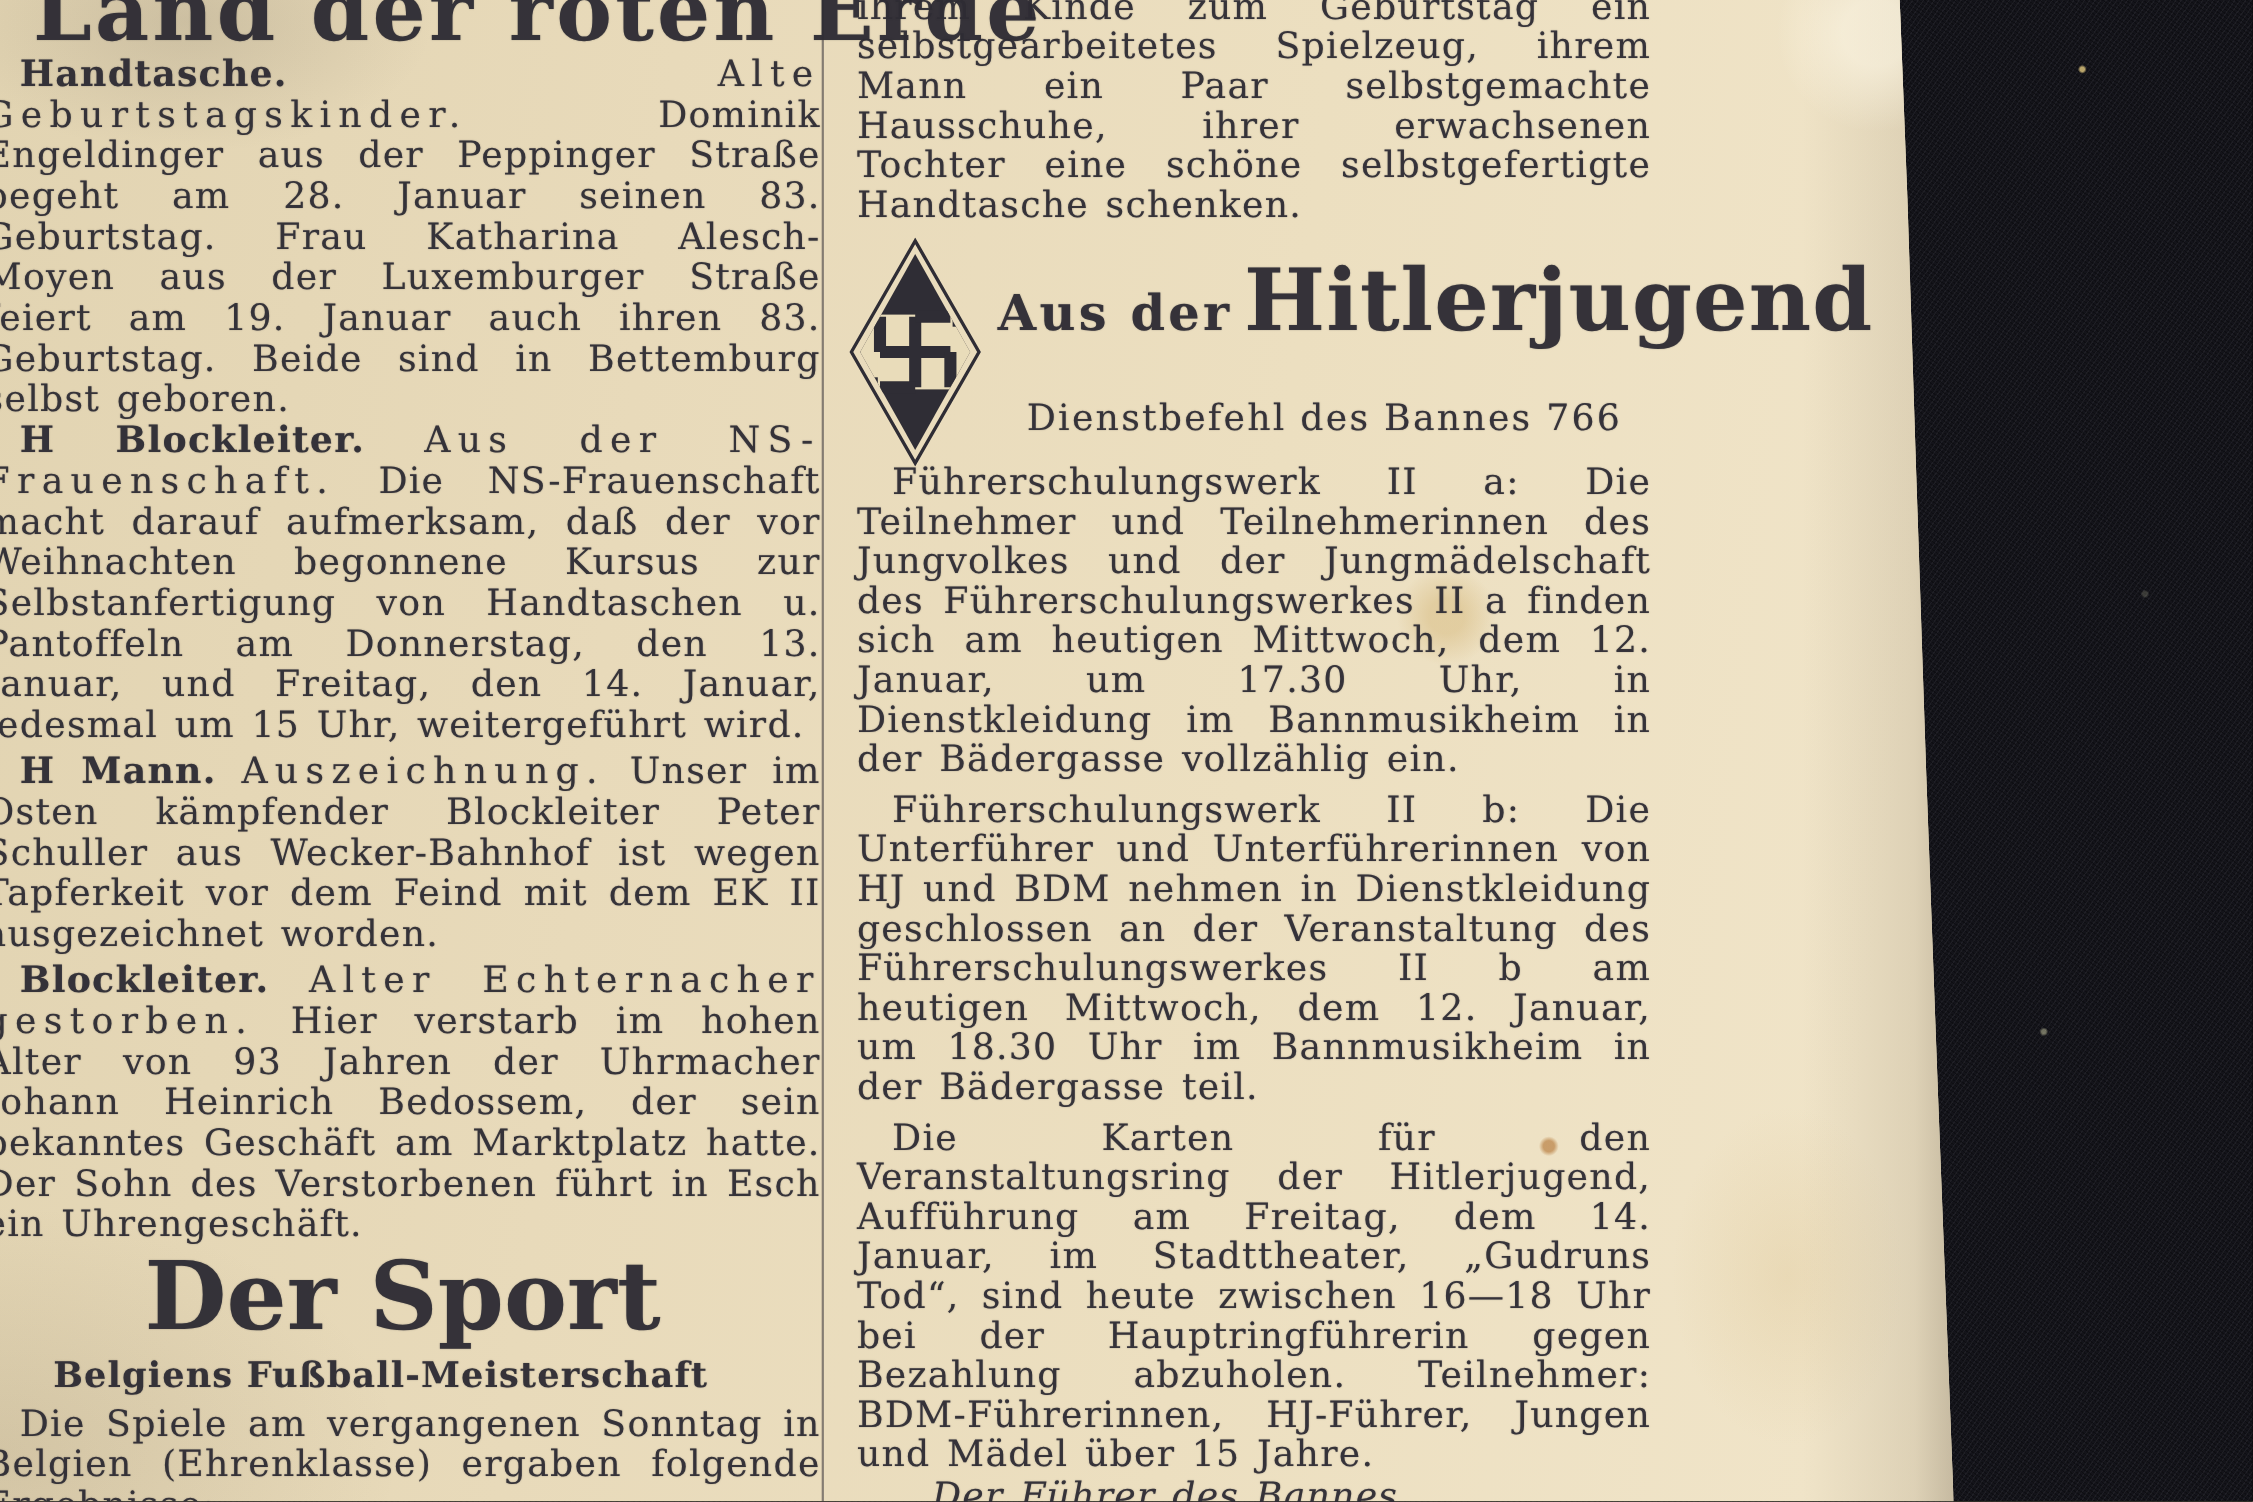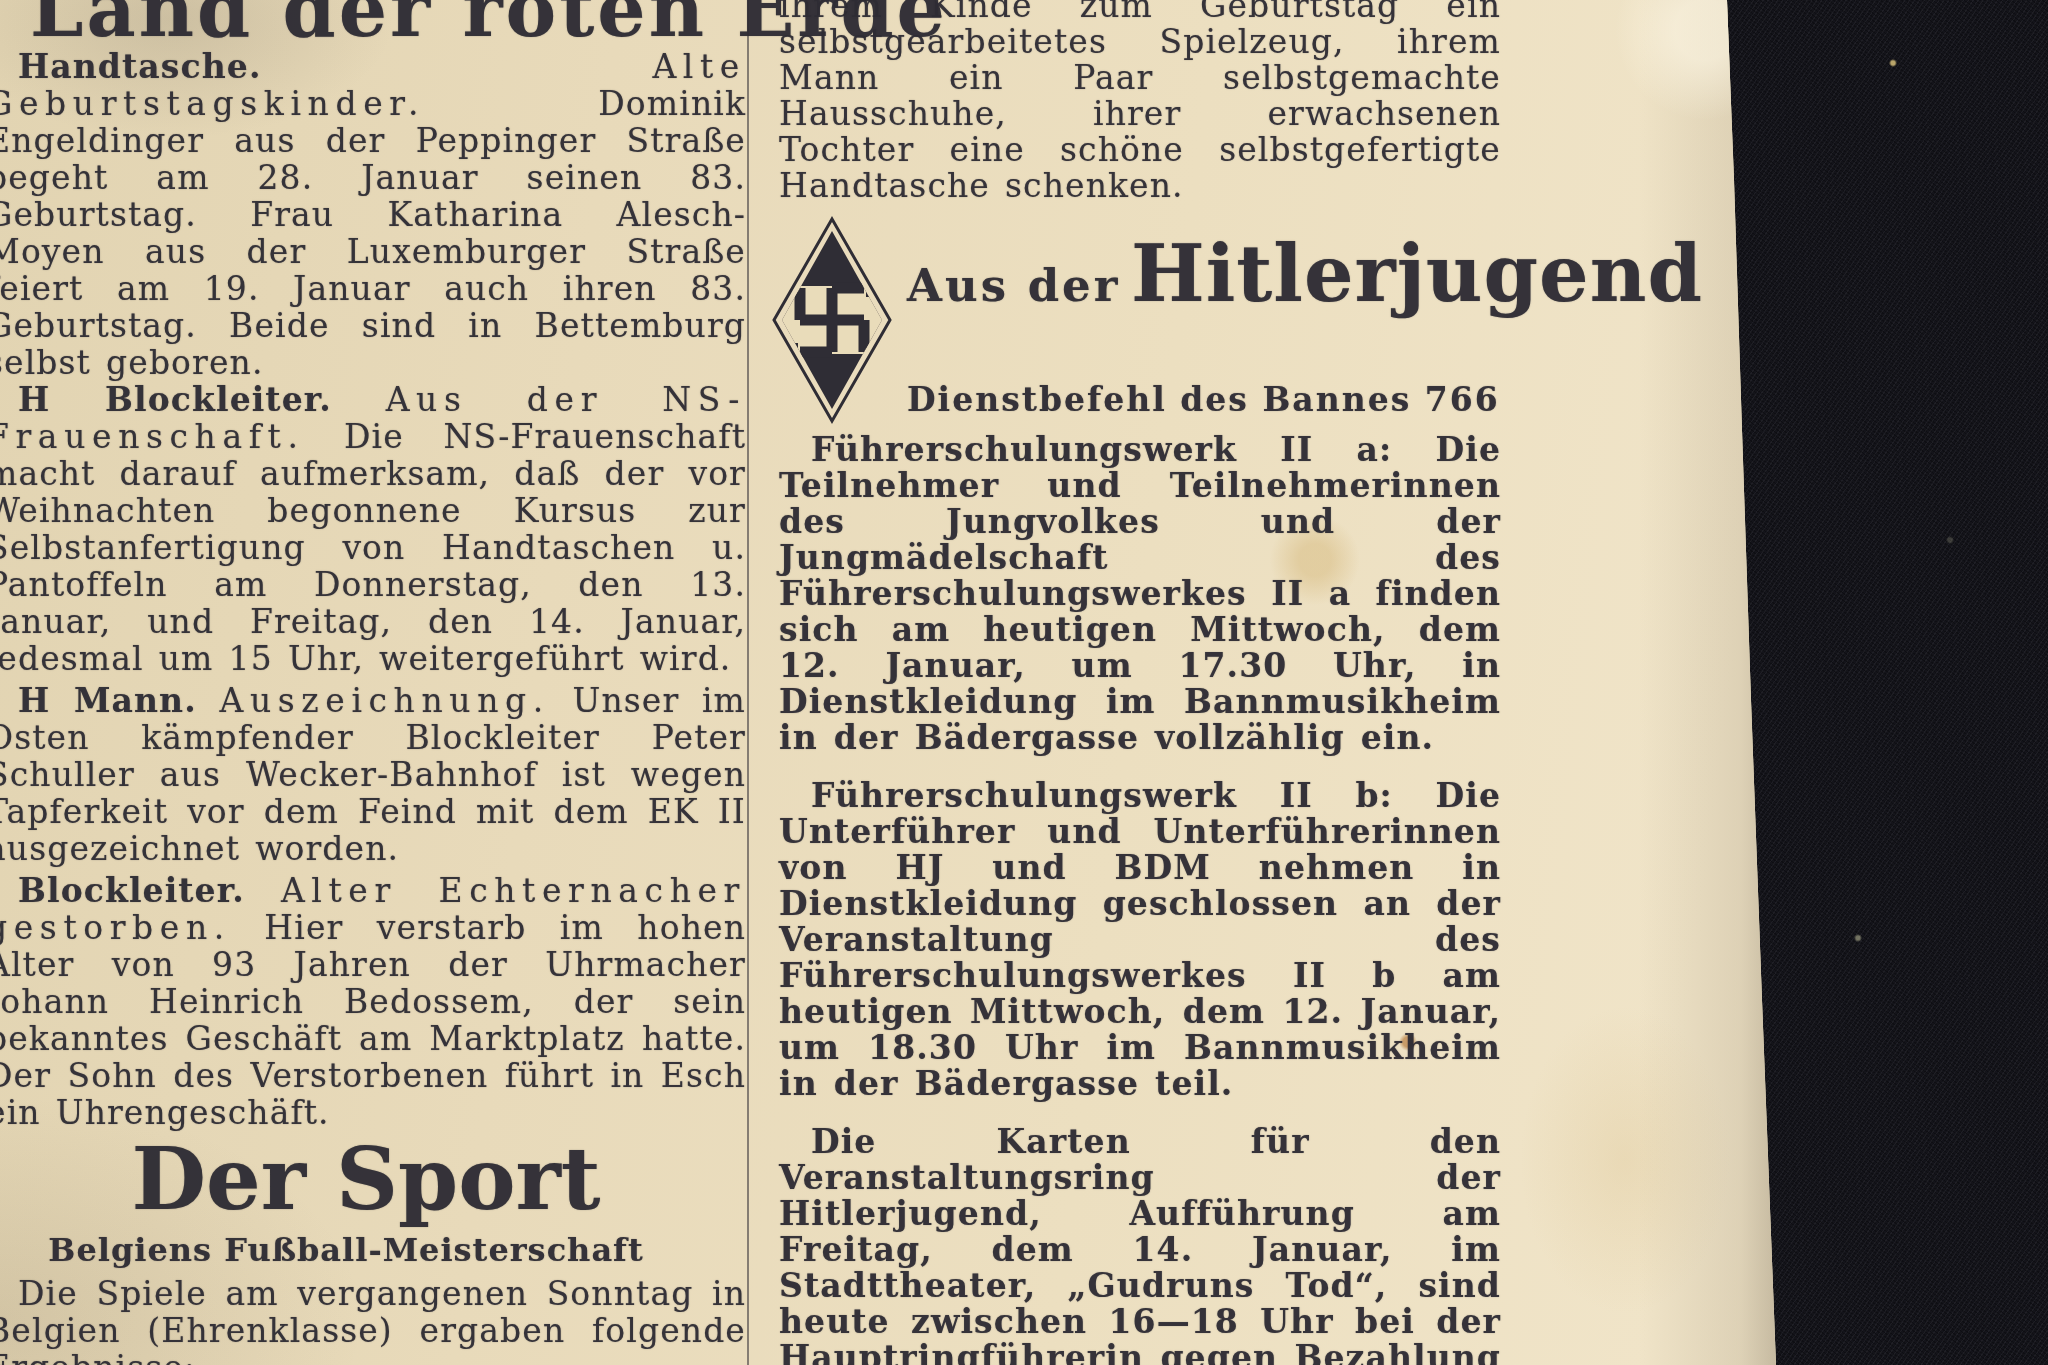--- a/index.html
+++ b/index.html
@@ -47,8 +47,8 @@
                 text-align:center;white-space:nowrap;}
   .kicker{font-size:45px;font-weight:bold;letter-spacing:3px;}
   .hj-title{font-size:78px;font-weight:bold;letter-spacing:1px;}
-  .hj-sub{position:absolute;left:128px;top:152px;width:594px;text-align:left;
-          font-size:33px;font-weight:bold;letter-spacing:2px;margin-top:20px;}
+  .hj-sub{position:absolute;left:128px;top:152px;width:594px;text-align:center;
+          font-size:33px;font-weight:normal;letter-spacing:2px;}
   .rp{margin-top:22px;font-weight:bold;}
   .sig{text-align:center;padding-right:150px;font-style:italic;margin:2px 0 4px;text-indent:0;}
 </style>

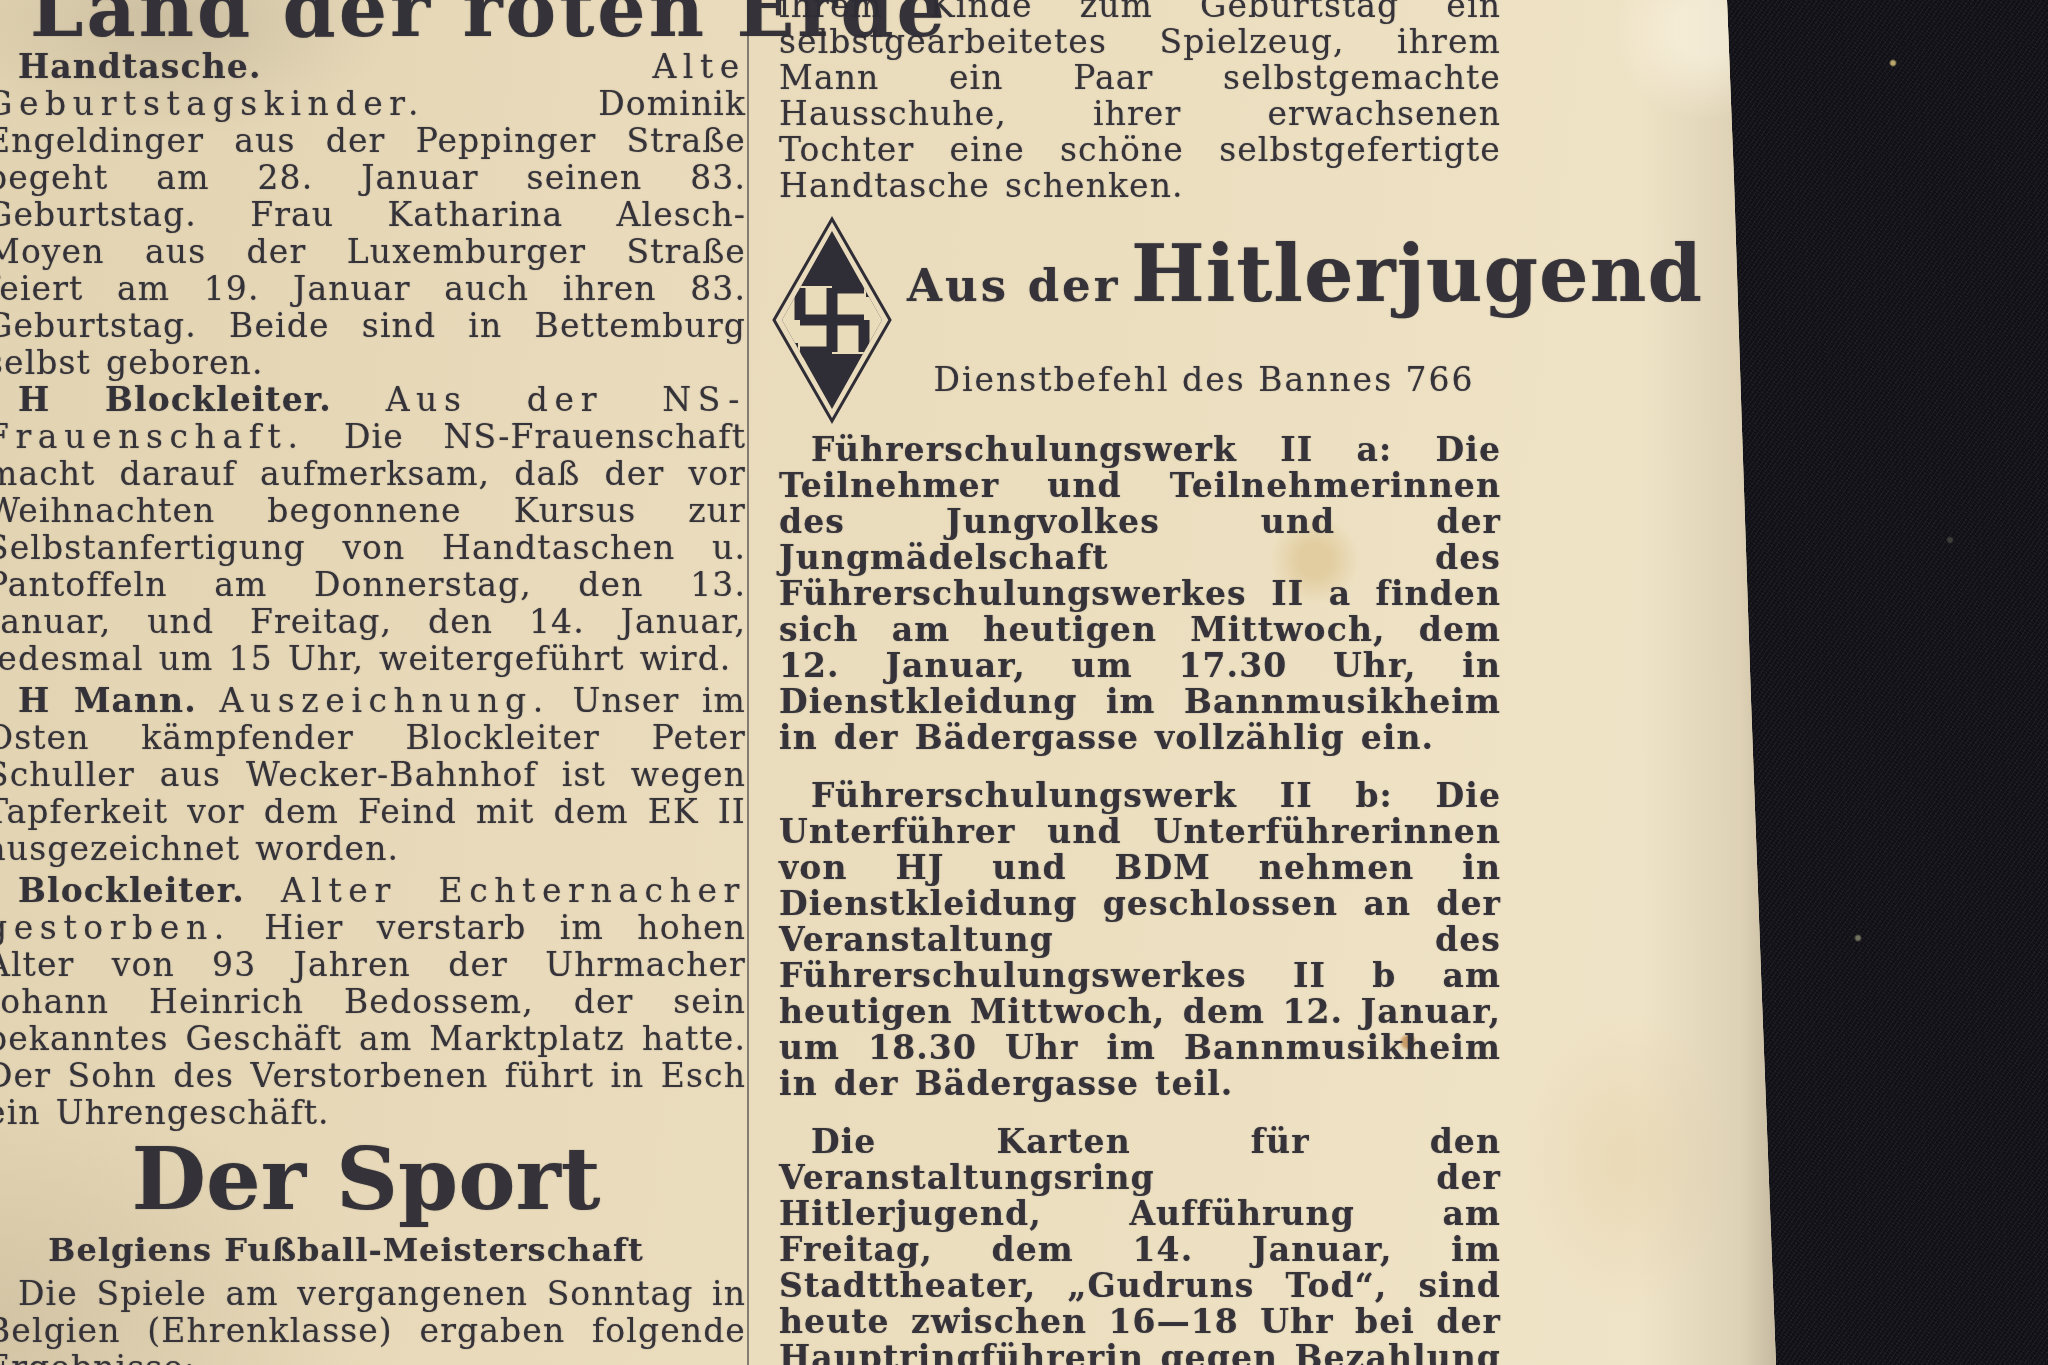--- a/index.html
+++ b/index.html
@@ -49,7 +49,7 @@
   .hj-title{font-size:78px;font-weight:bold;letter-spacing:1px;}
   .hj-sub{position:absolute;left:128px;top:152px;width:594px;text-align:center;
           font-size:33px;font-weight:normal;letter-spacing:2px;}
-  .rp{margin-top:22px;font-weight:bold;}
+  .rp{margin-top:10px;}
   .sig{text-align:center;padding-right:150px;font-style:italic;margin:2px 0 4px;text-indent:0;}
 </style>
 </head>

